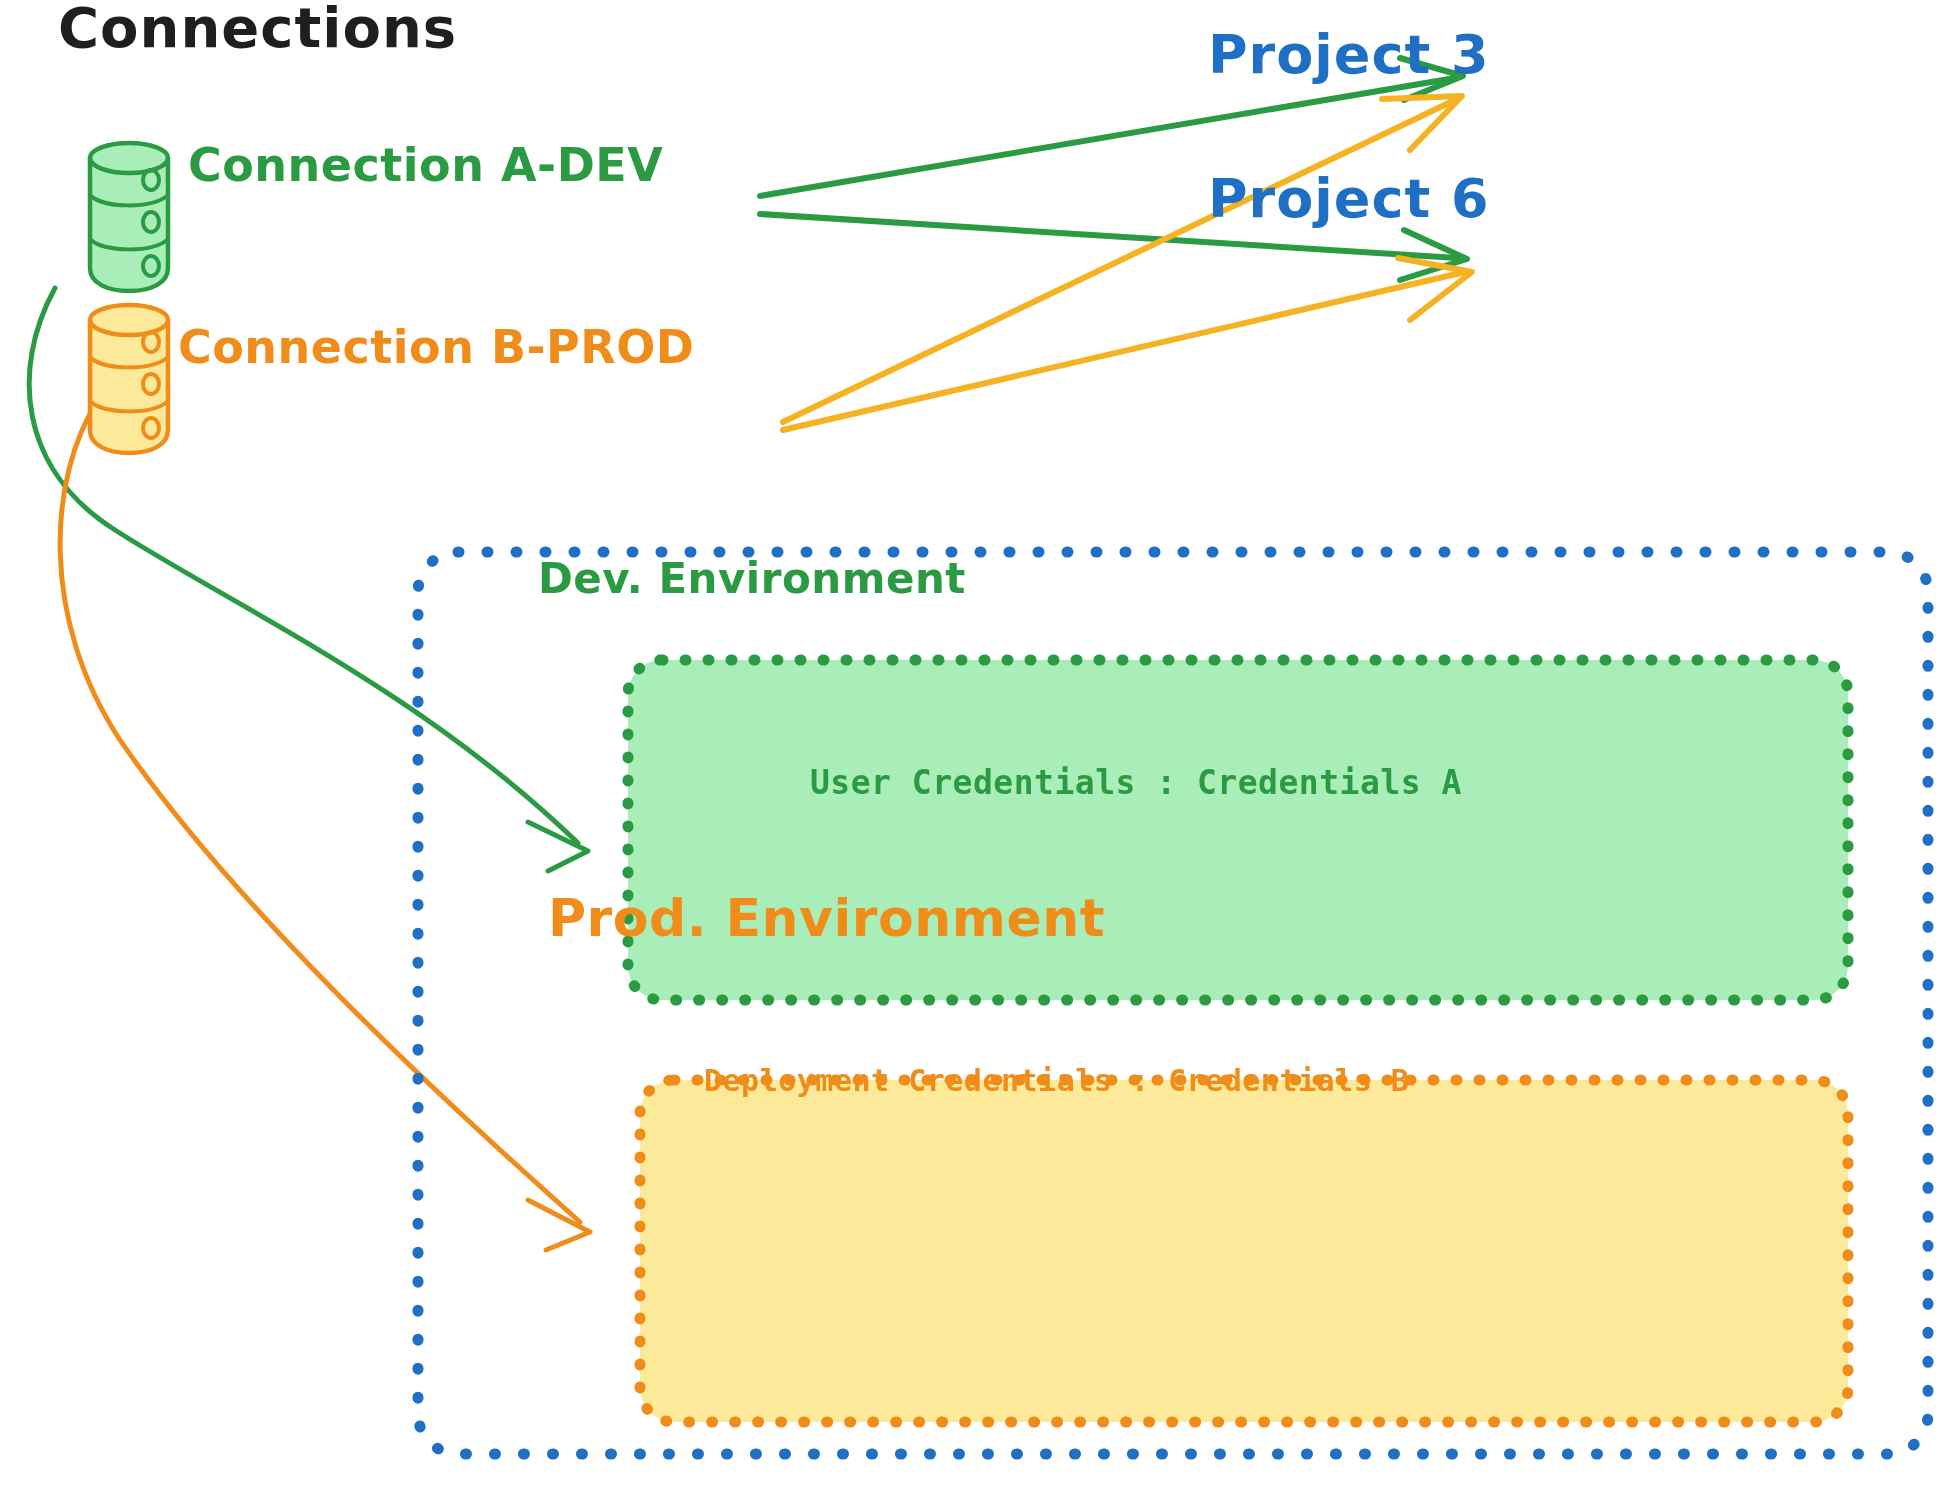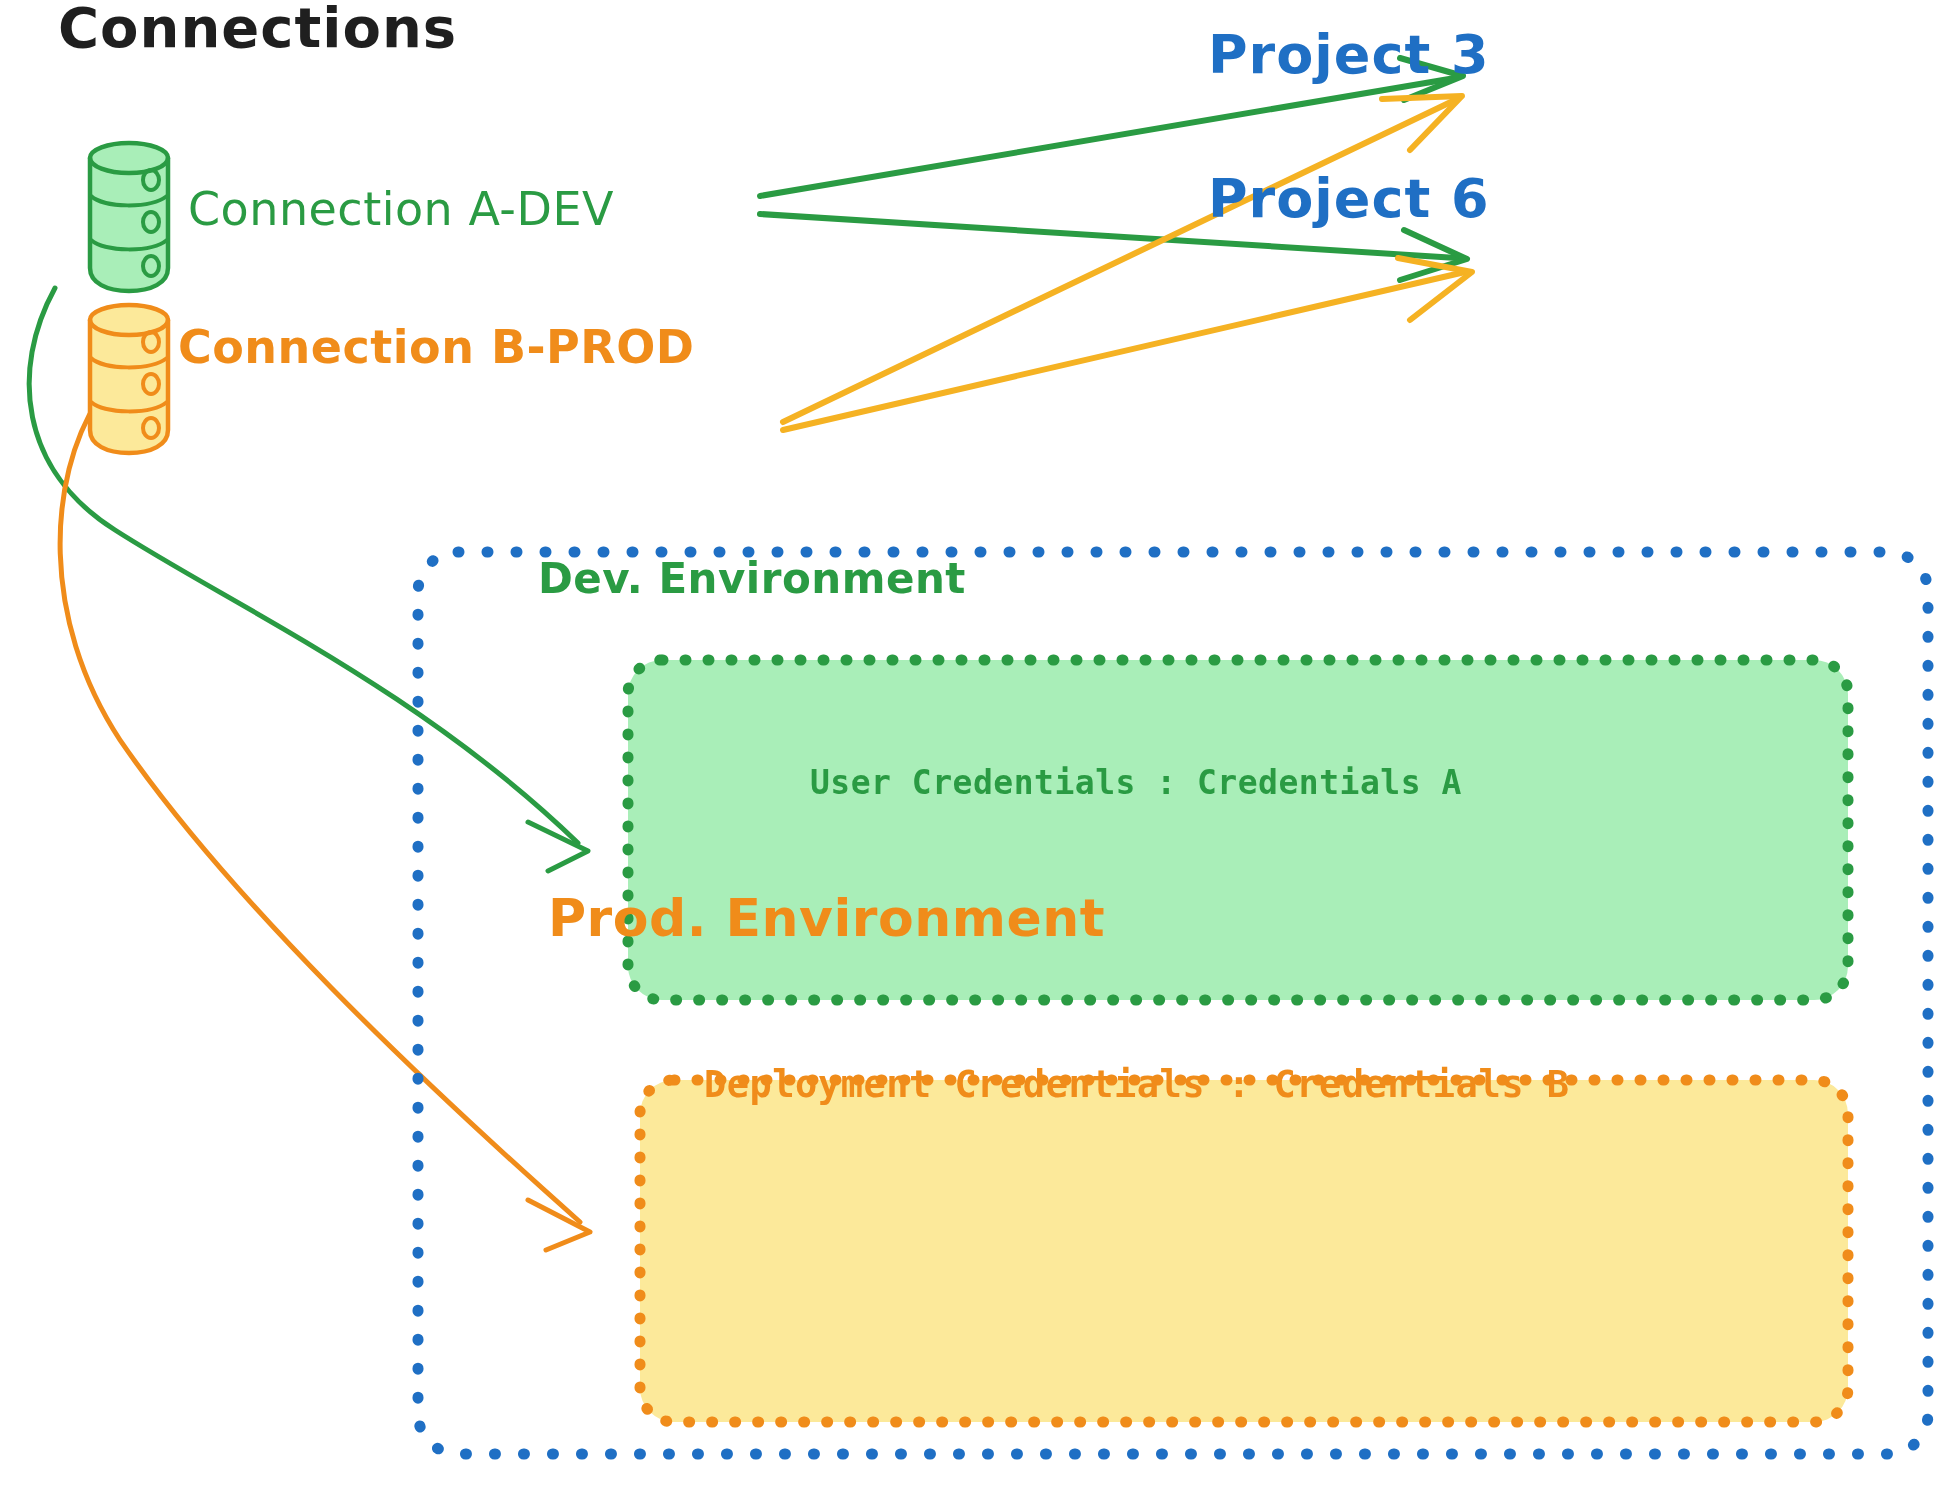--- a/index.html
+++ b/index.html
@@ -53,10 +53,9 @@
     left: 188px;
     top: 142px;
     font-size: 46px;
-    font-weight: 400;
+    font-weight: 700;
     color: #2a9b43;
     letter-spacing: 0.5px;
-    margin-top: 44px;
   }
   #label-conn-b {
     left: 178px;

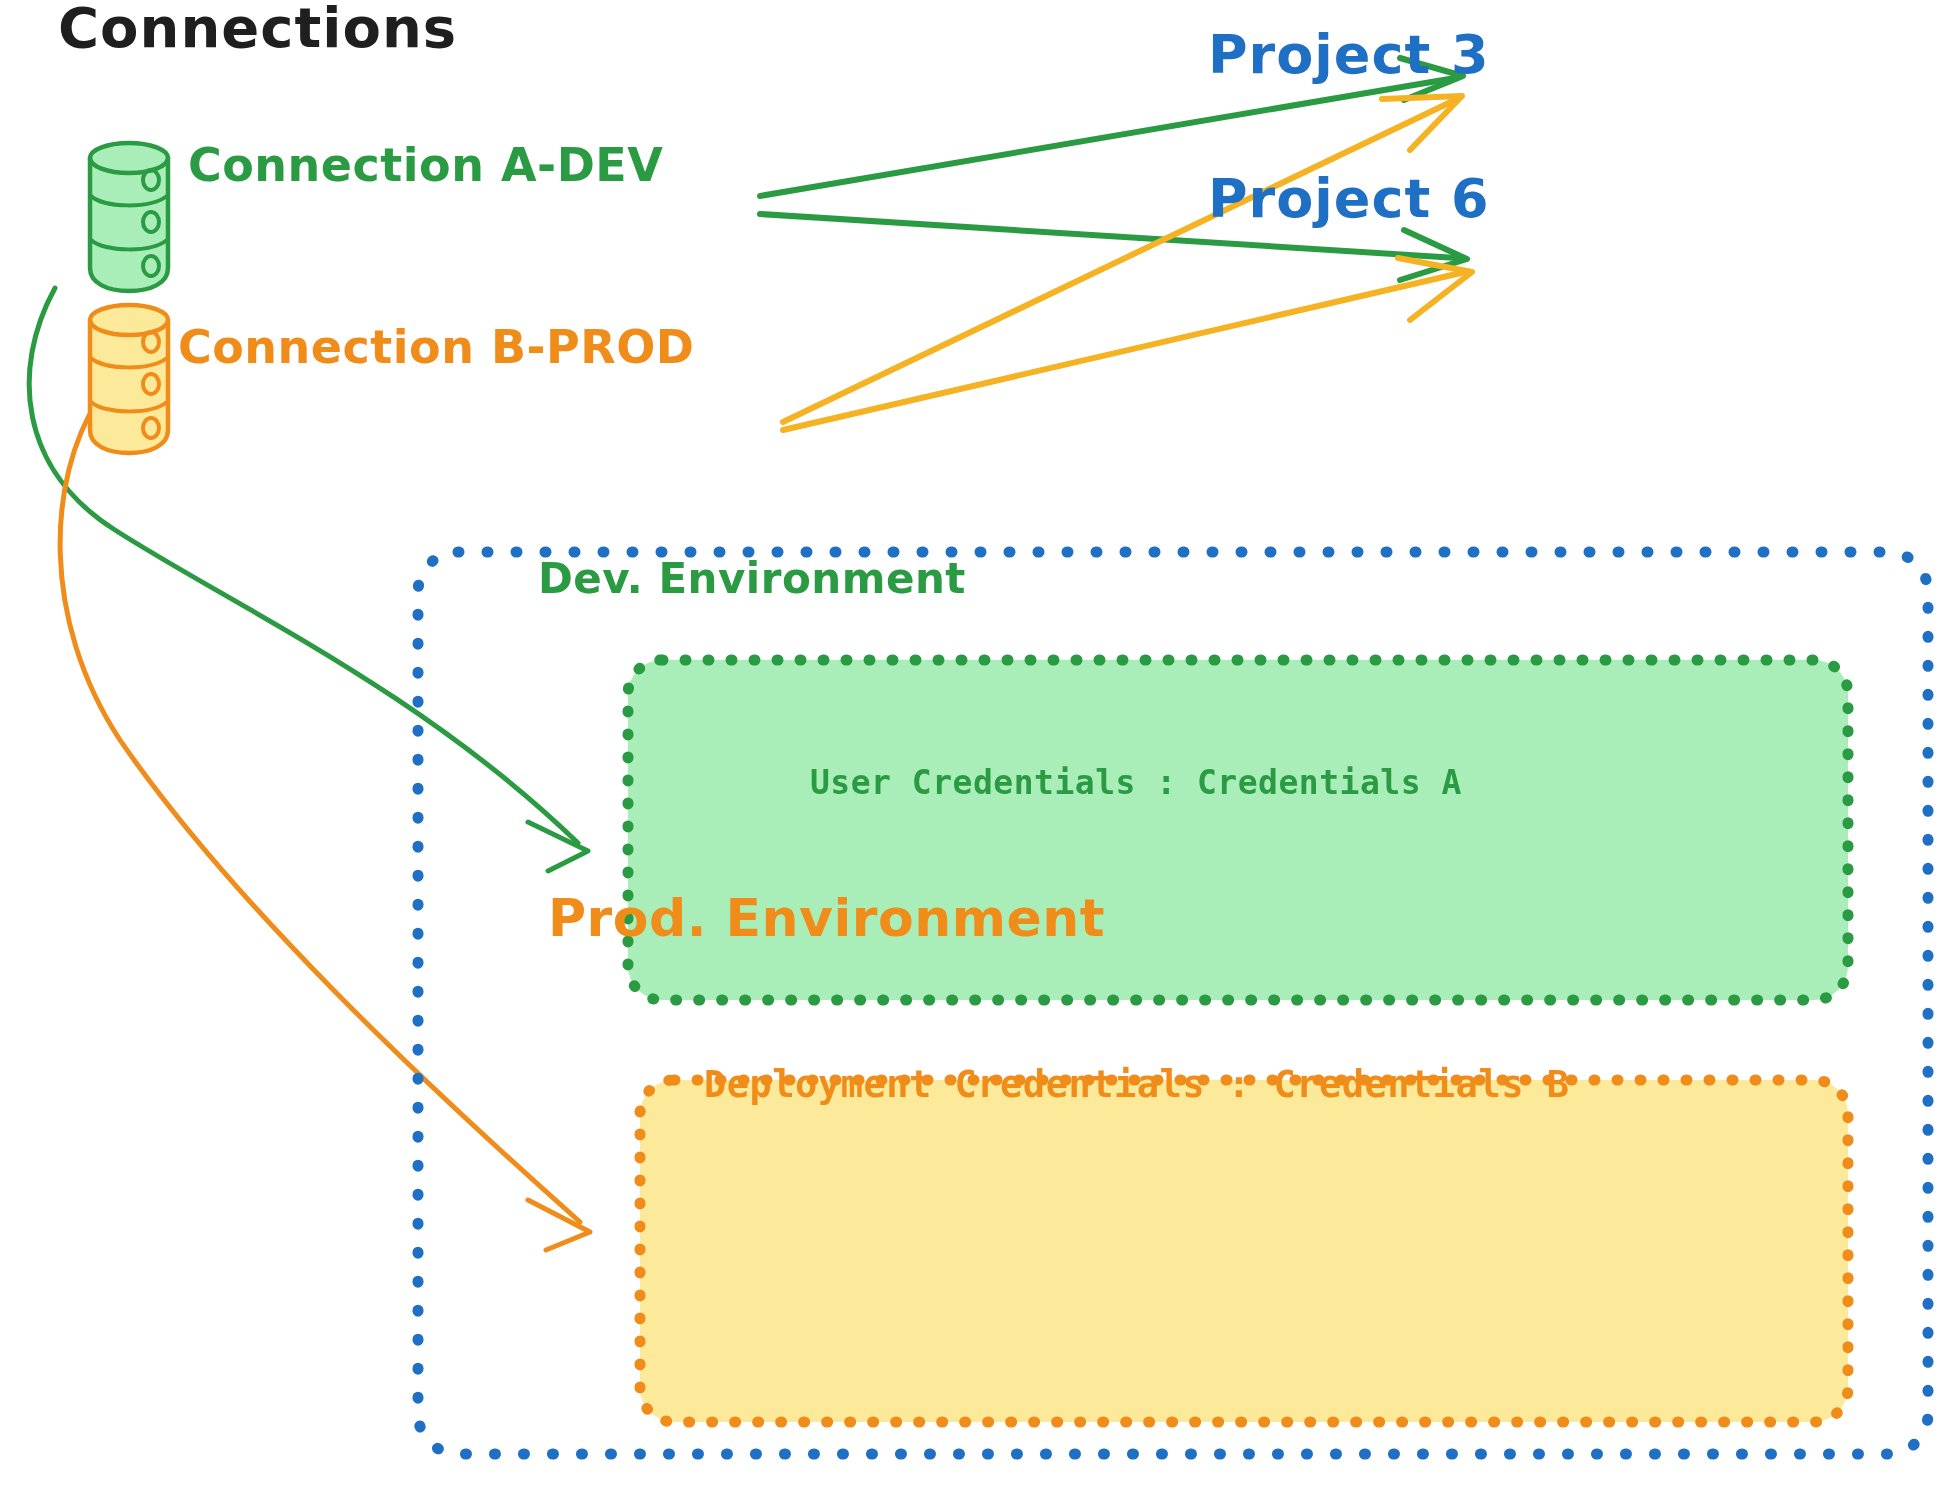--- a/index.html
+++ b/index.html
@@ -108,7 +108,7 @@
   #label-prod-cred {
     left: 704px;
     top: 1066px;
-    font-size: 37px;
+    font-size: 30px;
     font-weight: 600;
     color: #f08c1a;
     letter-spacing: 0.5px;

